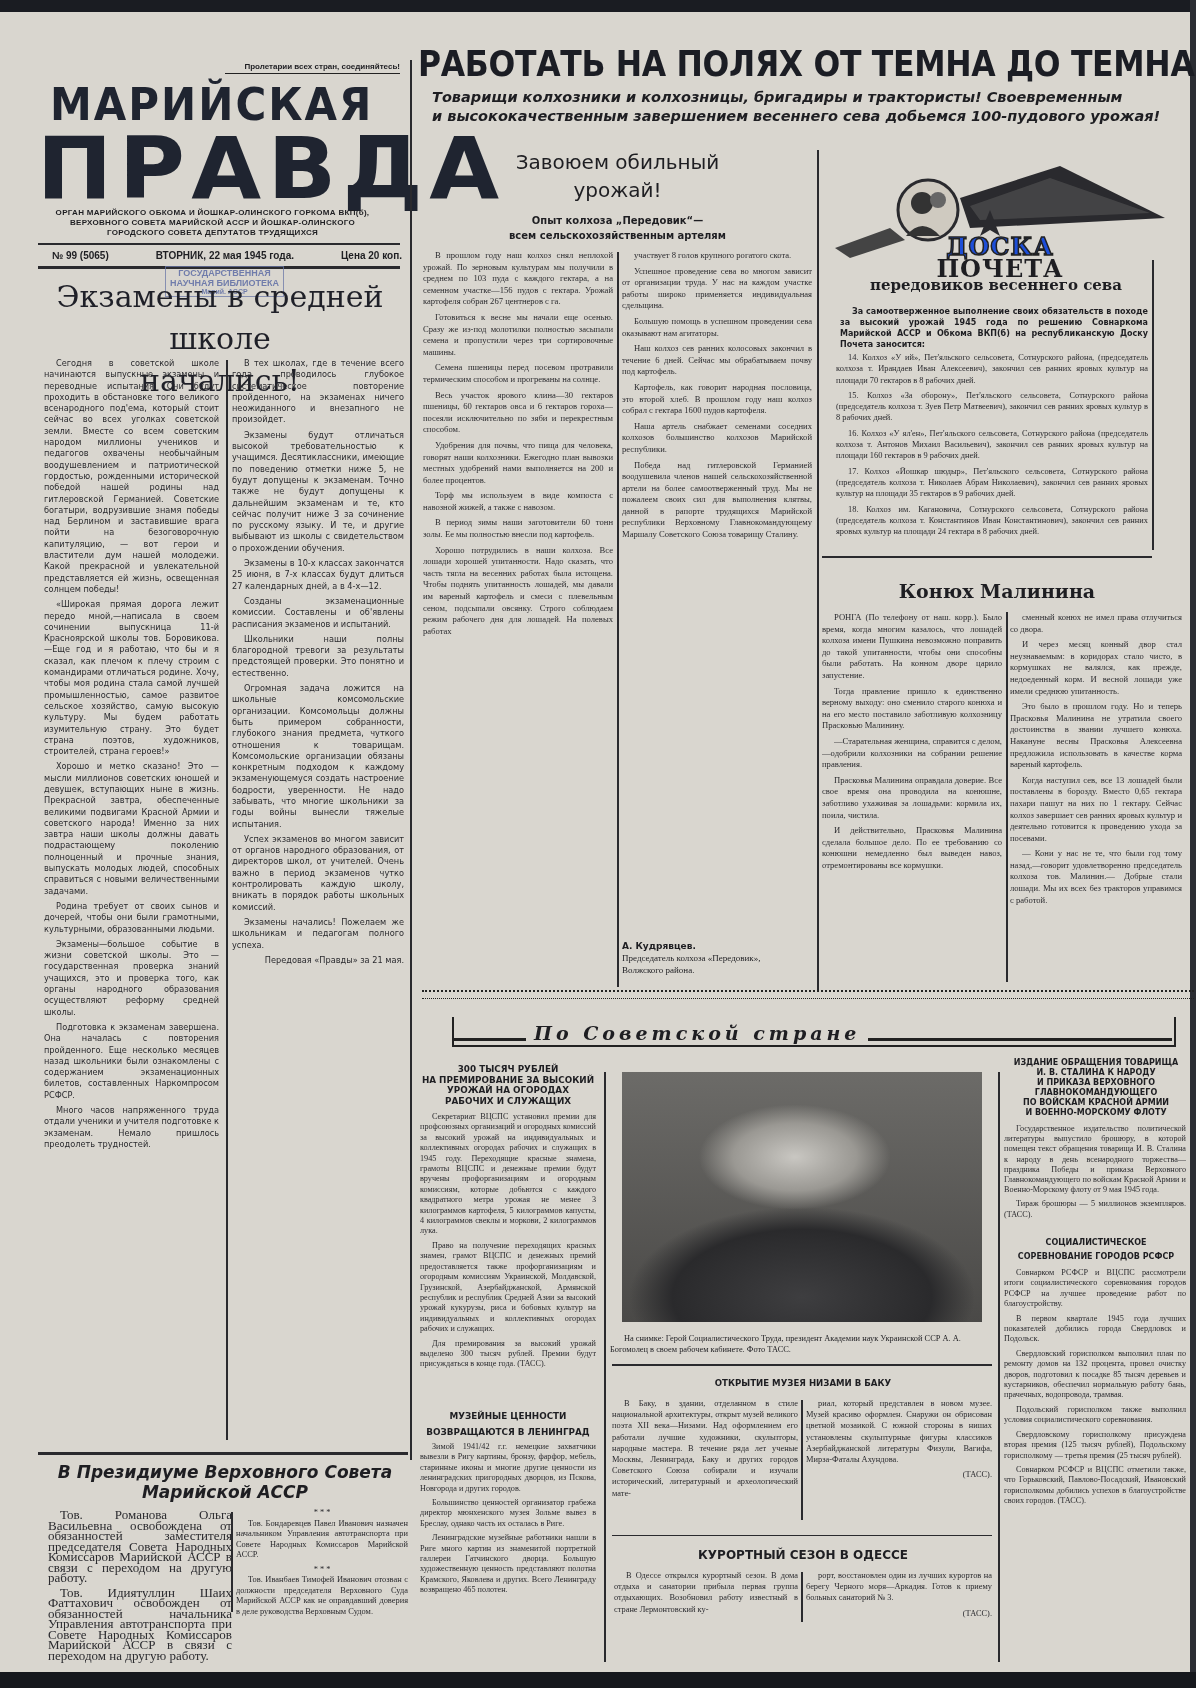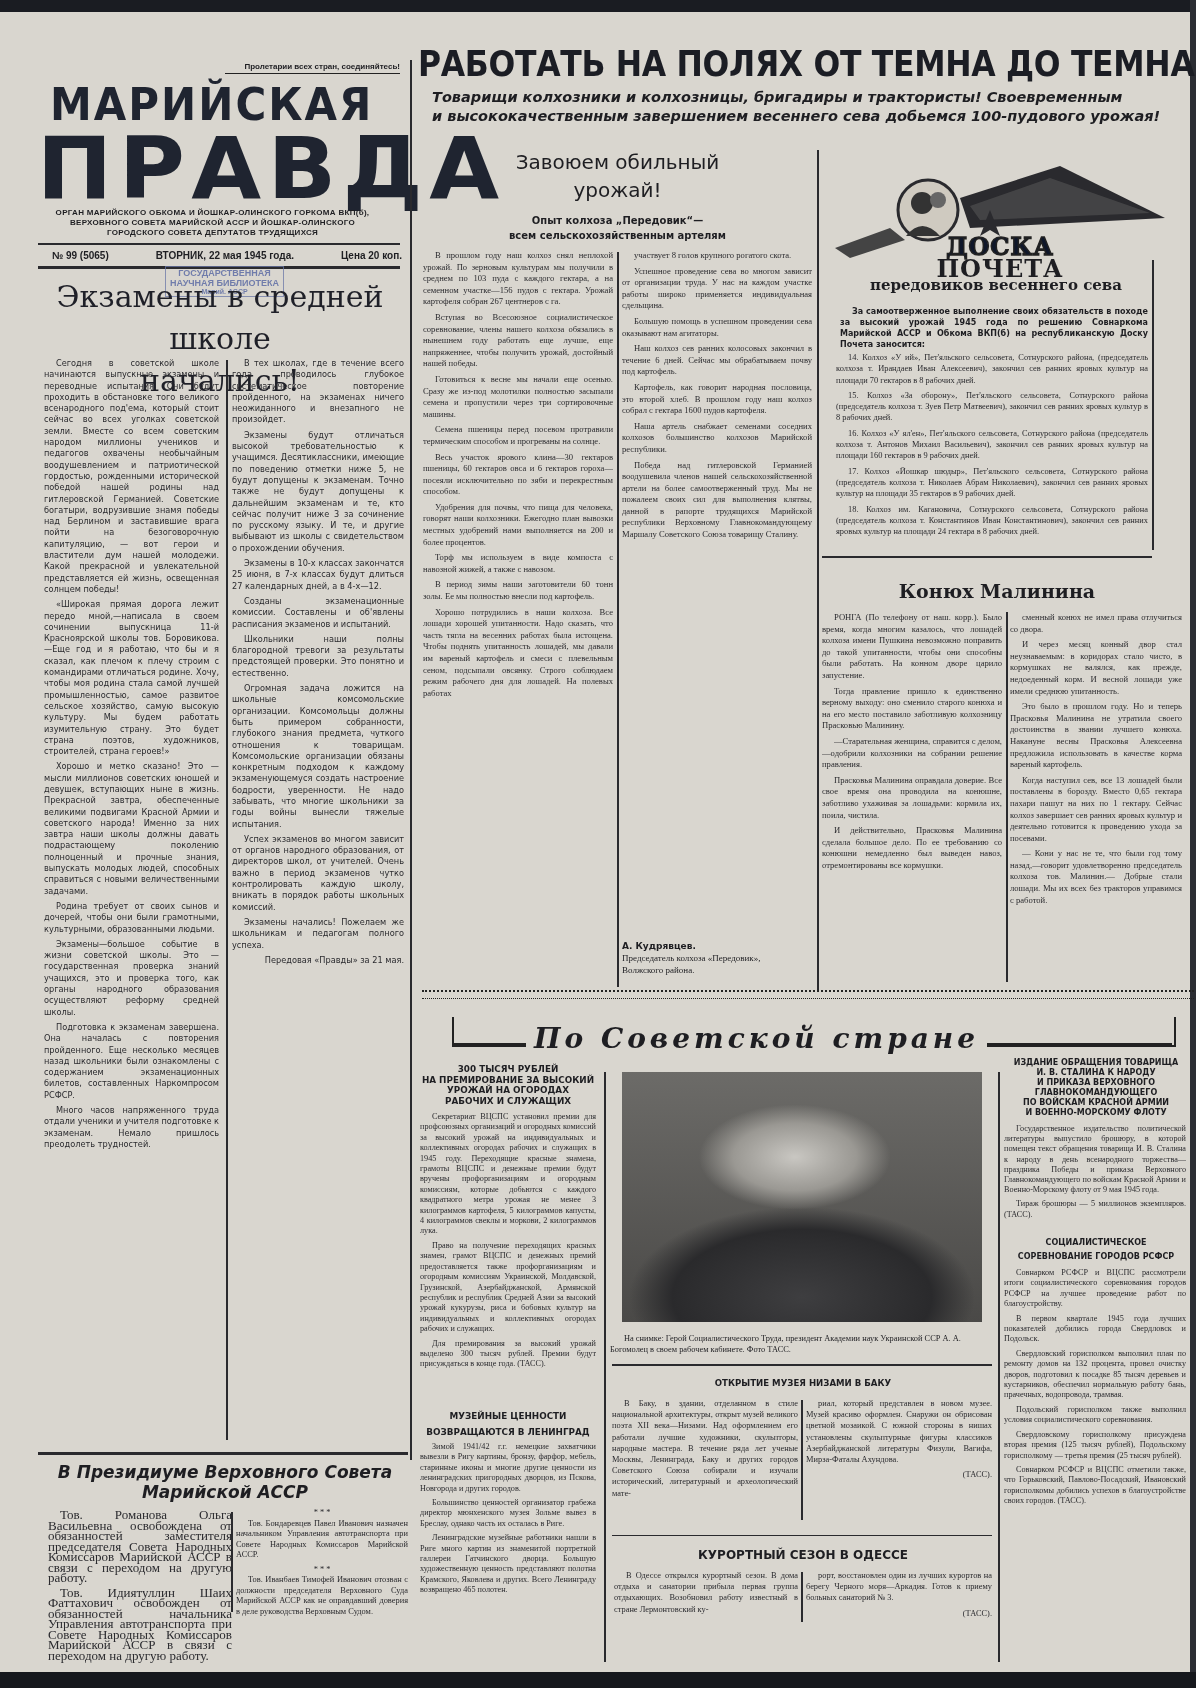--- a/index.html
+++ b/index.html
@@ -158,7 +158,7 @@
   </svg>
 </div>
 <div class="abs center" style="left:900px;top:236px;width:200px;font-family:'DejaVu Serif',serif;font-weight:900;font-size:24px;line-height:22px;letter-spacing:1px;">
-  <div style="color:#0f172a;-webkit-text-stroke:1.5px #222;">ДОСКА</div>
+  <div style="color:#1d4ed8;-webkit-text-stroke:1.5px #222;">ДОСКА</div>
   <div>ПОЧЕТА</div>
 </div>
 <div class="abs center bold-sans" style="left:822px;top:276px;width:348px;font-size:15px;font-family:'DejaVu Serif',serif;">передовиков весеннего сева</div>

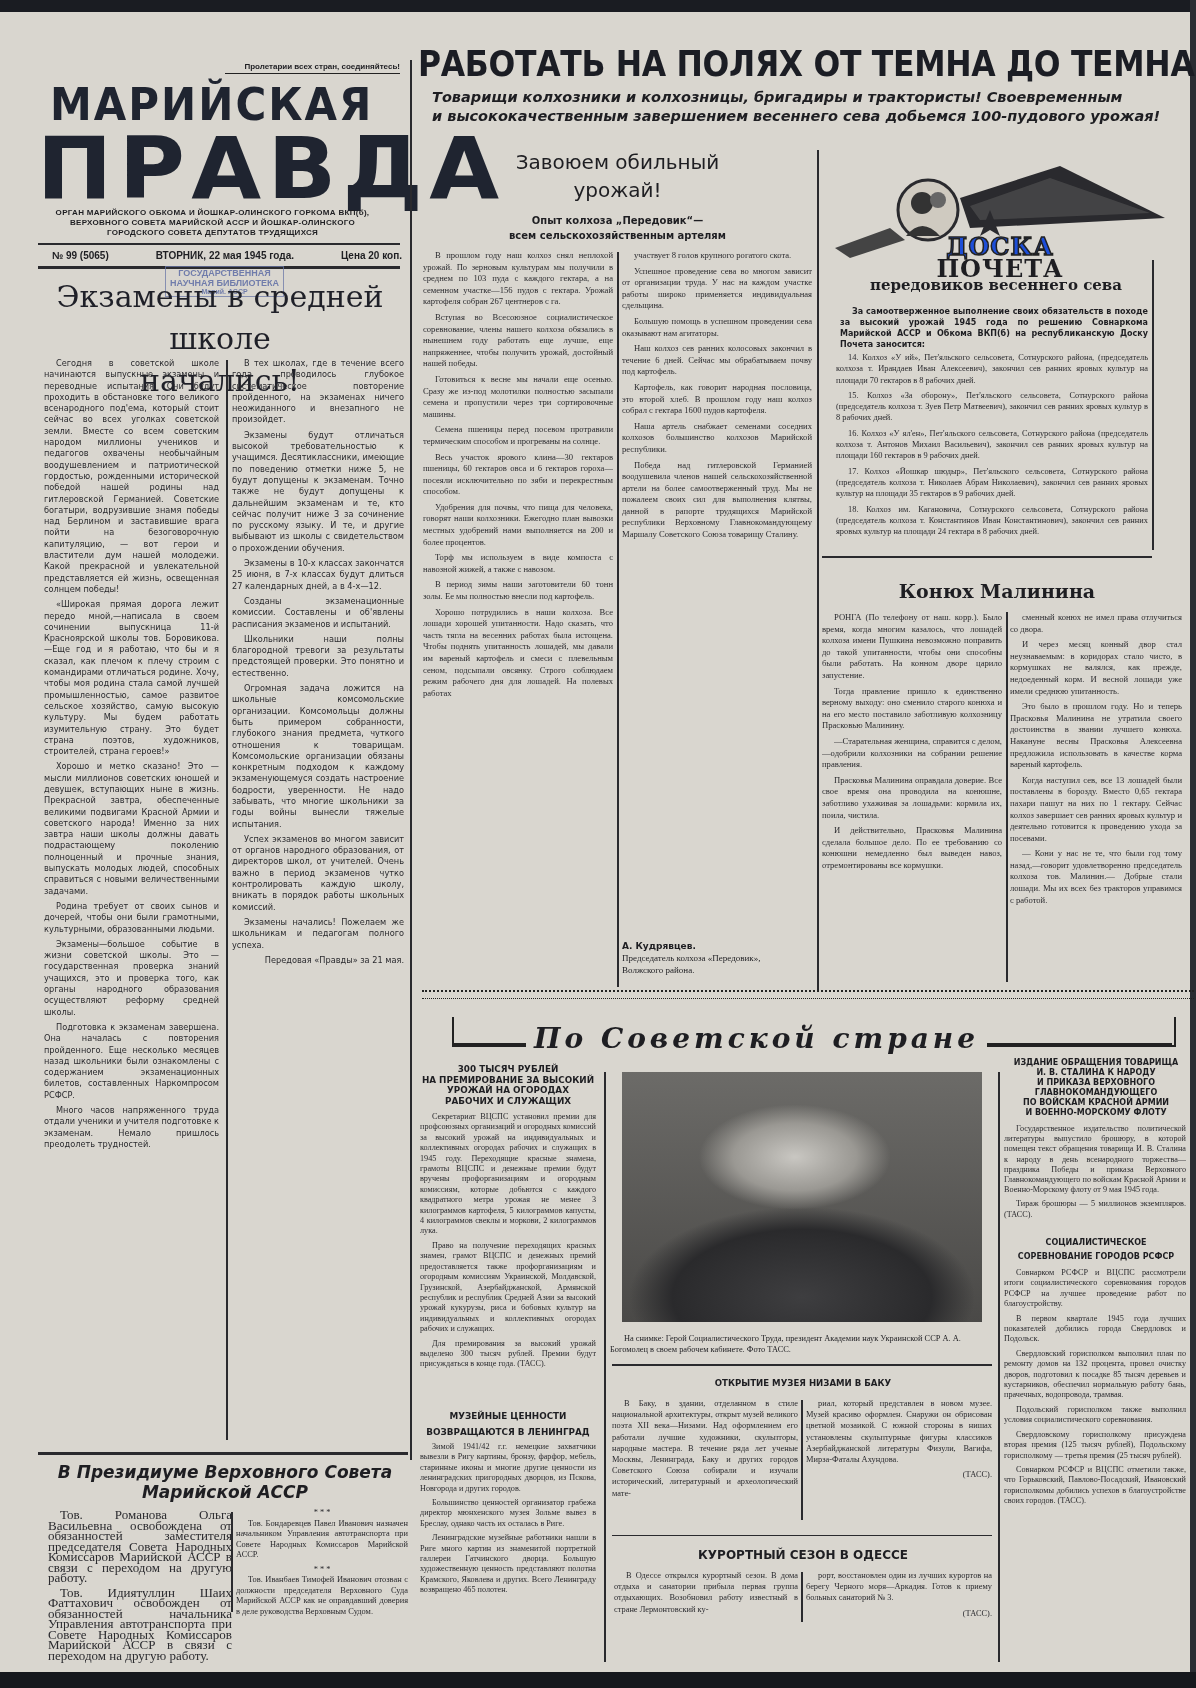--- a/index.html
+++ b/index.html
@@ -119,7 +119,6 @@
 </div>
 <div class="abs col-text" style="left:423px;top:250px;width:190px;height:738px;overflow:hidden;">
   <p>В прошлом году наш колхоз снял неплохой урожай. По зерновым культурам мы получили в среднем по 103 пуда с каждого гектара, а на семенном участке—156 пудов с гектара. Урожай картофеля собран 267 центнеров с га.</p>
-  <p>Вступая во Всесоюзное социалистическое соревнование, члены нашего колхоза обязались в нынешнем году работать еще лучше, еще напряженнее, чтобы получить урожай, достойный нашей победы.</p>
   <p>Готовиться к весне мы начали еще осенью. Сразу же из-под молотилки полностью засыпали семена и пропустили через три сортировочные машины.</p>
   <p>Семена пшеницы перед посевом протравили термическим способом и прогреваны на солнце.</p>
   <p>Весь участок ярового клина—30 гектаров пшеницы, 60 гектаров овса и 6 гектаров гороха—посеяли исключительно по зяби и перекрестным способом.</p>

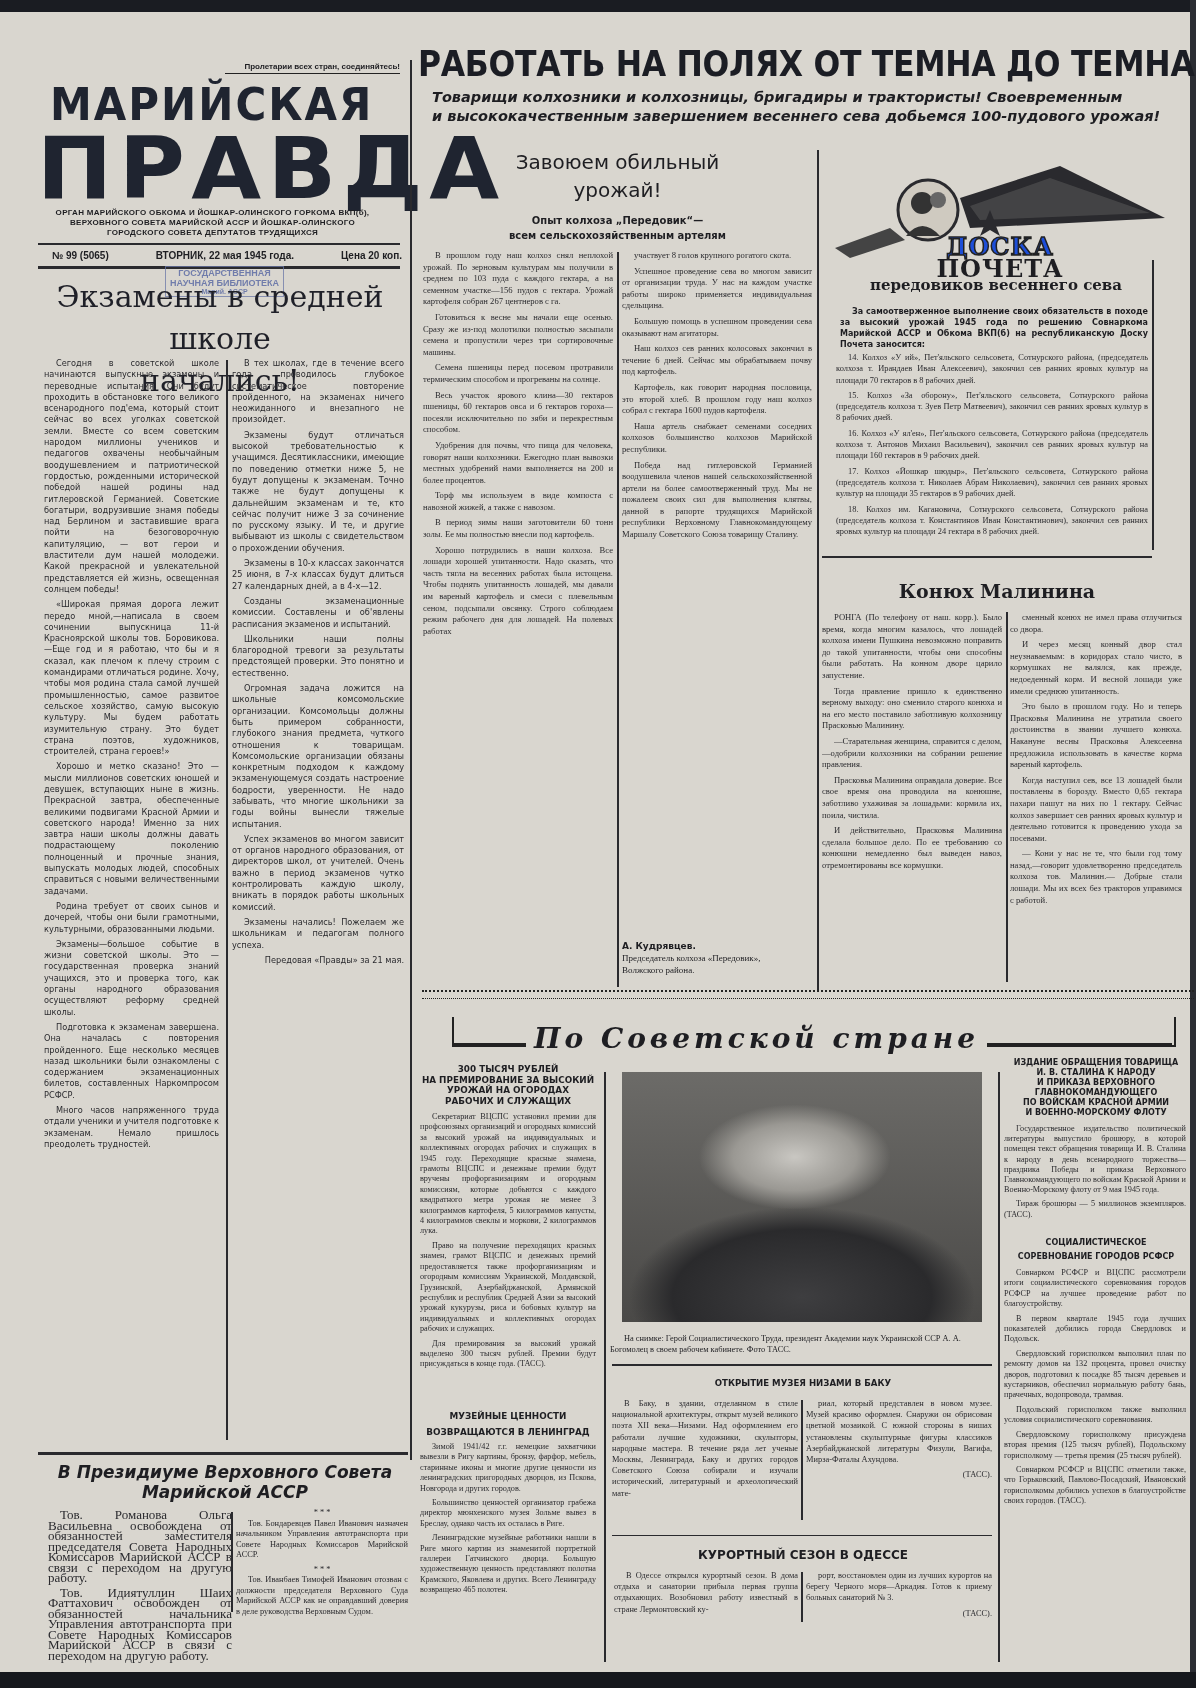--- a/index.html
+++ b/index.html
@@ -193,7 +193,7 @@
 <div class="abs" style="left:452px;top:1017px;width:720px;height:28px;border-left:2px solid #222;border-right:2px solid #222;border-bottom:2px solid #222;"></div>
 <div class="abs" style="left:452px;top:1034px;width:720px;display:flex;align-items:center;">
   <div style="flex:0 0 74px;height:3px;background:#222;"></div>
-  <div style="padding:0 8px;font-family:'DejaVu Serif',serif;font-style:italic;font-weight:bold;font-size:28px;letter-spacing:4px;background:#d9d6cf;margin-top:-12px;">По Советской стране</div>
+  <div style="padding:0 8px;font-family:'DejaVu Serif',serif;font-style:italic;font-weight:bold;font-size:19px;letter-spacing:4px;background:#d9d6cf;margin-top:-12px;">По Советской стране</div>
   <div style="flex:1;height:3px;background:#222;"></div>
 </div>
 

